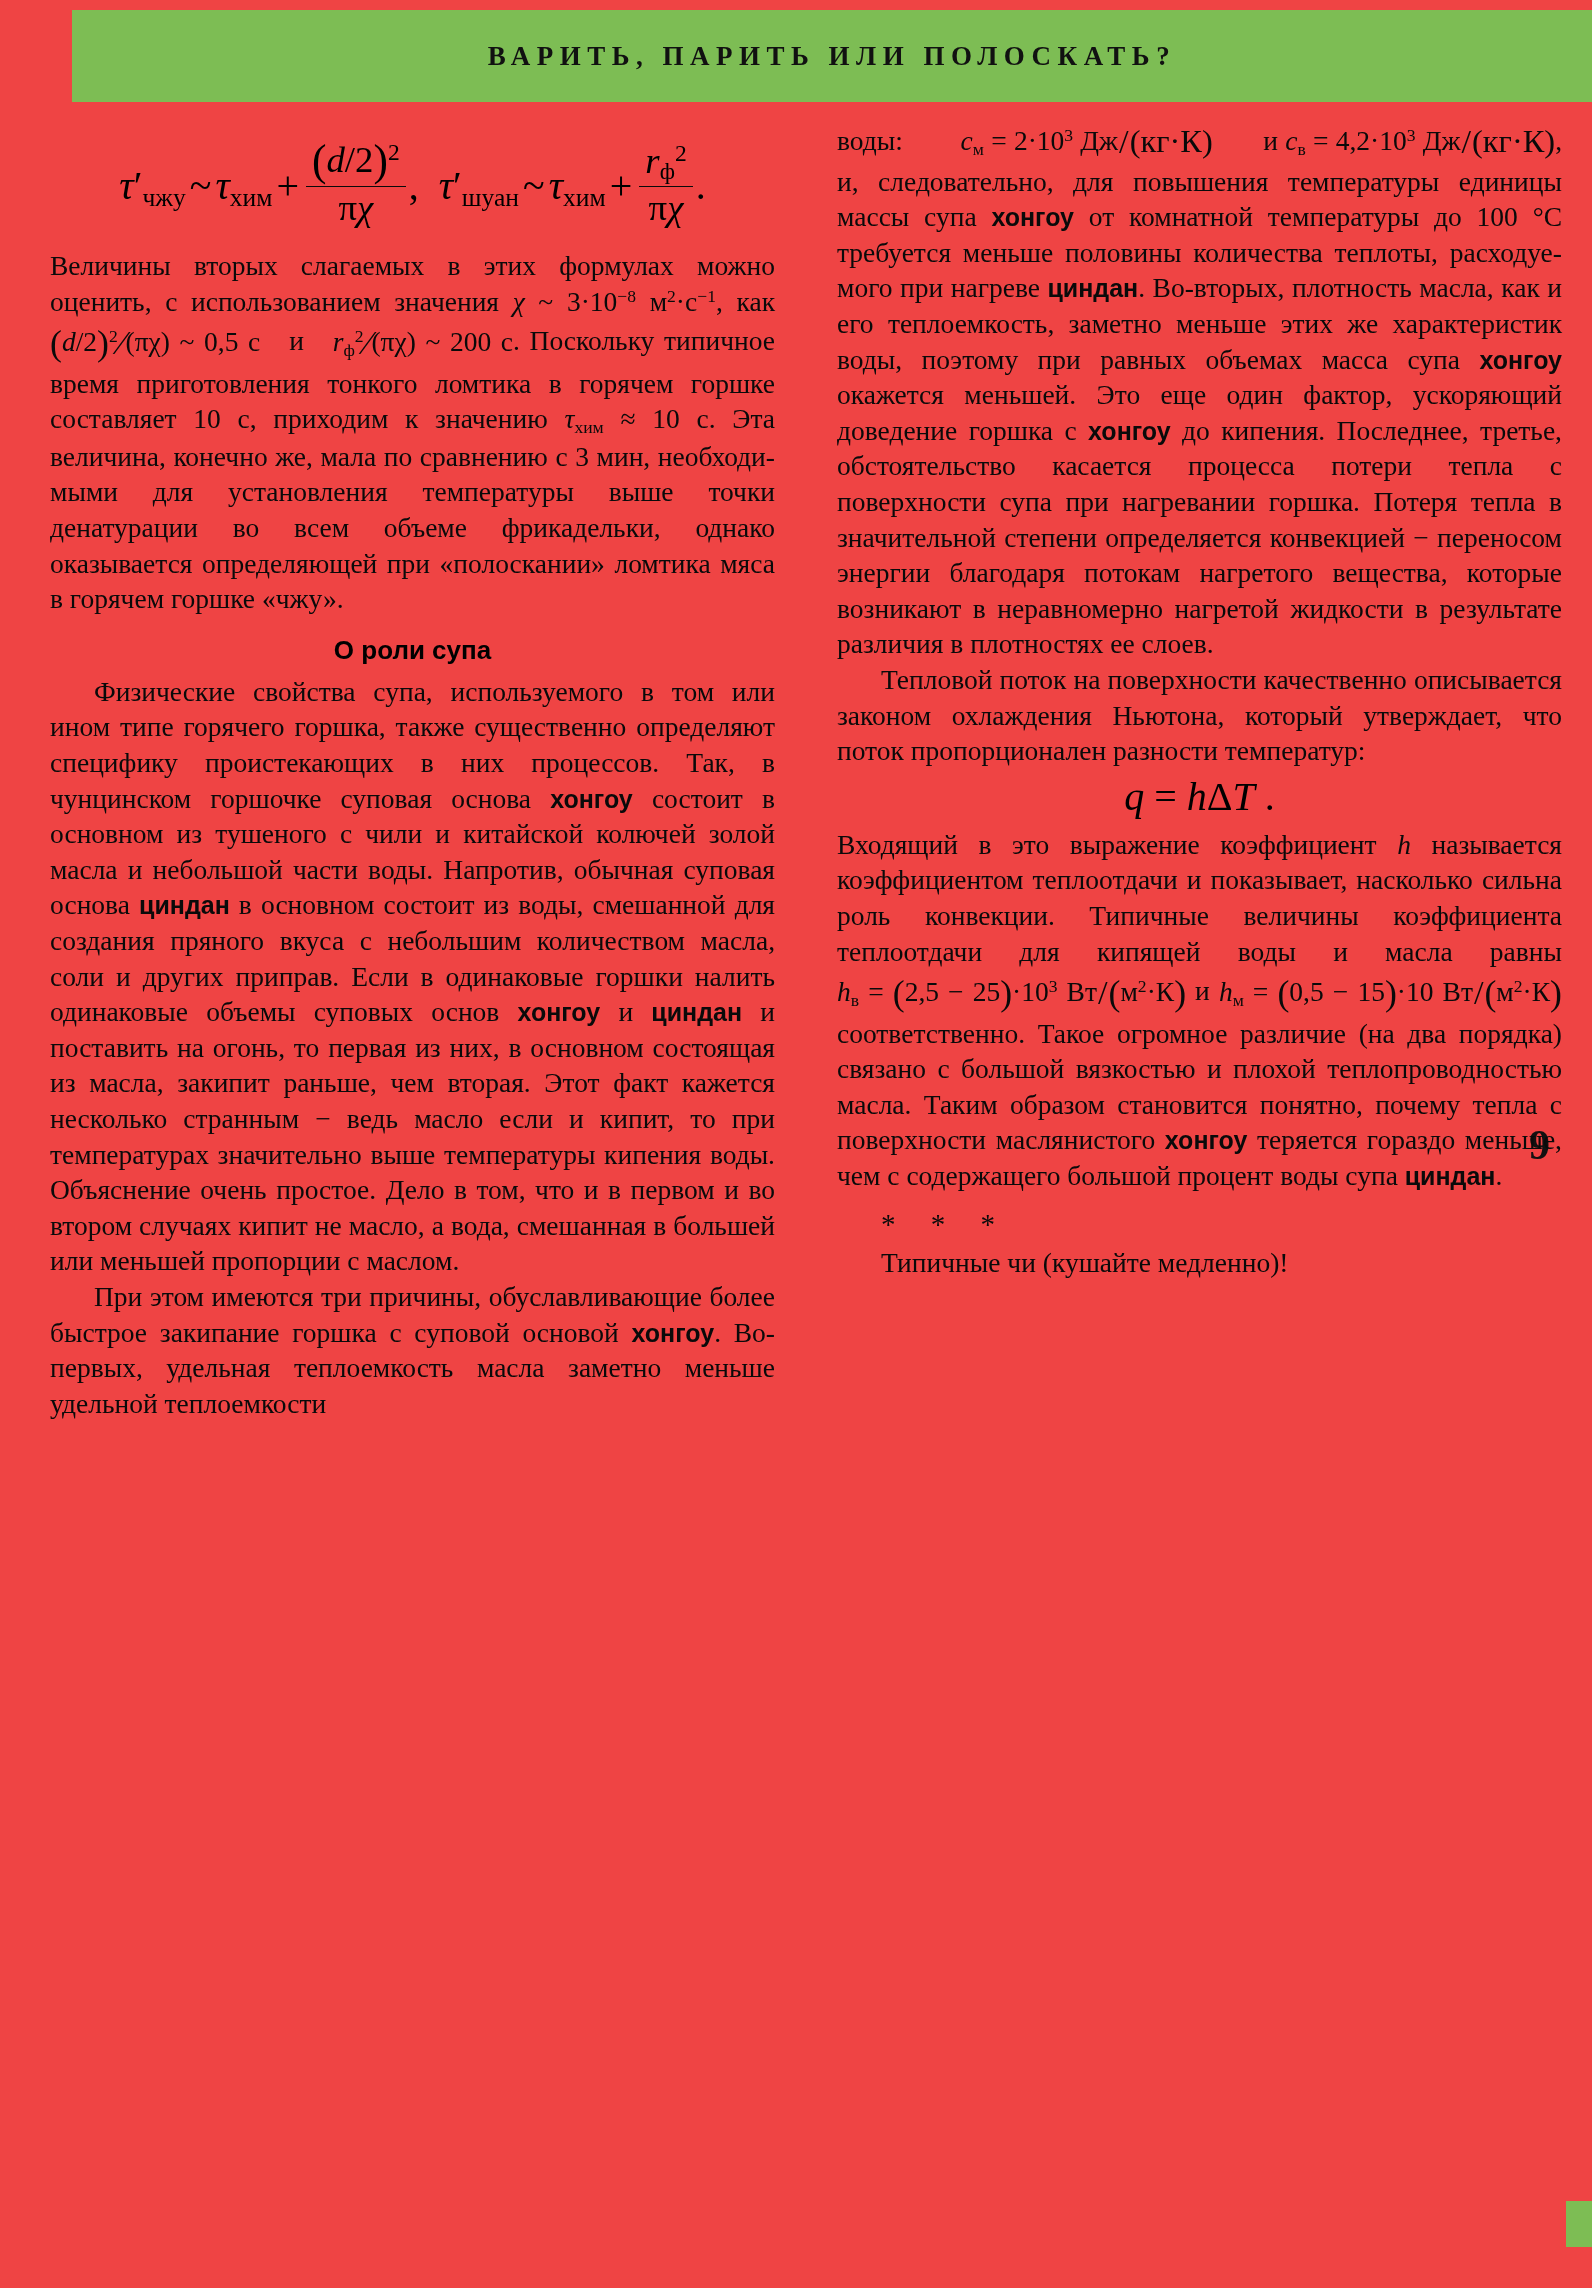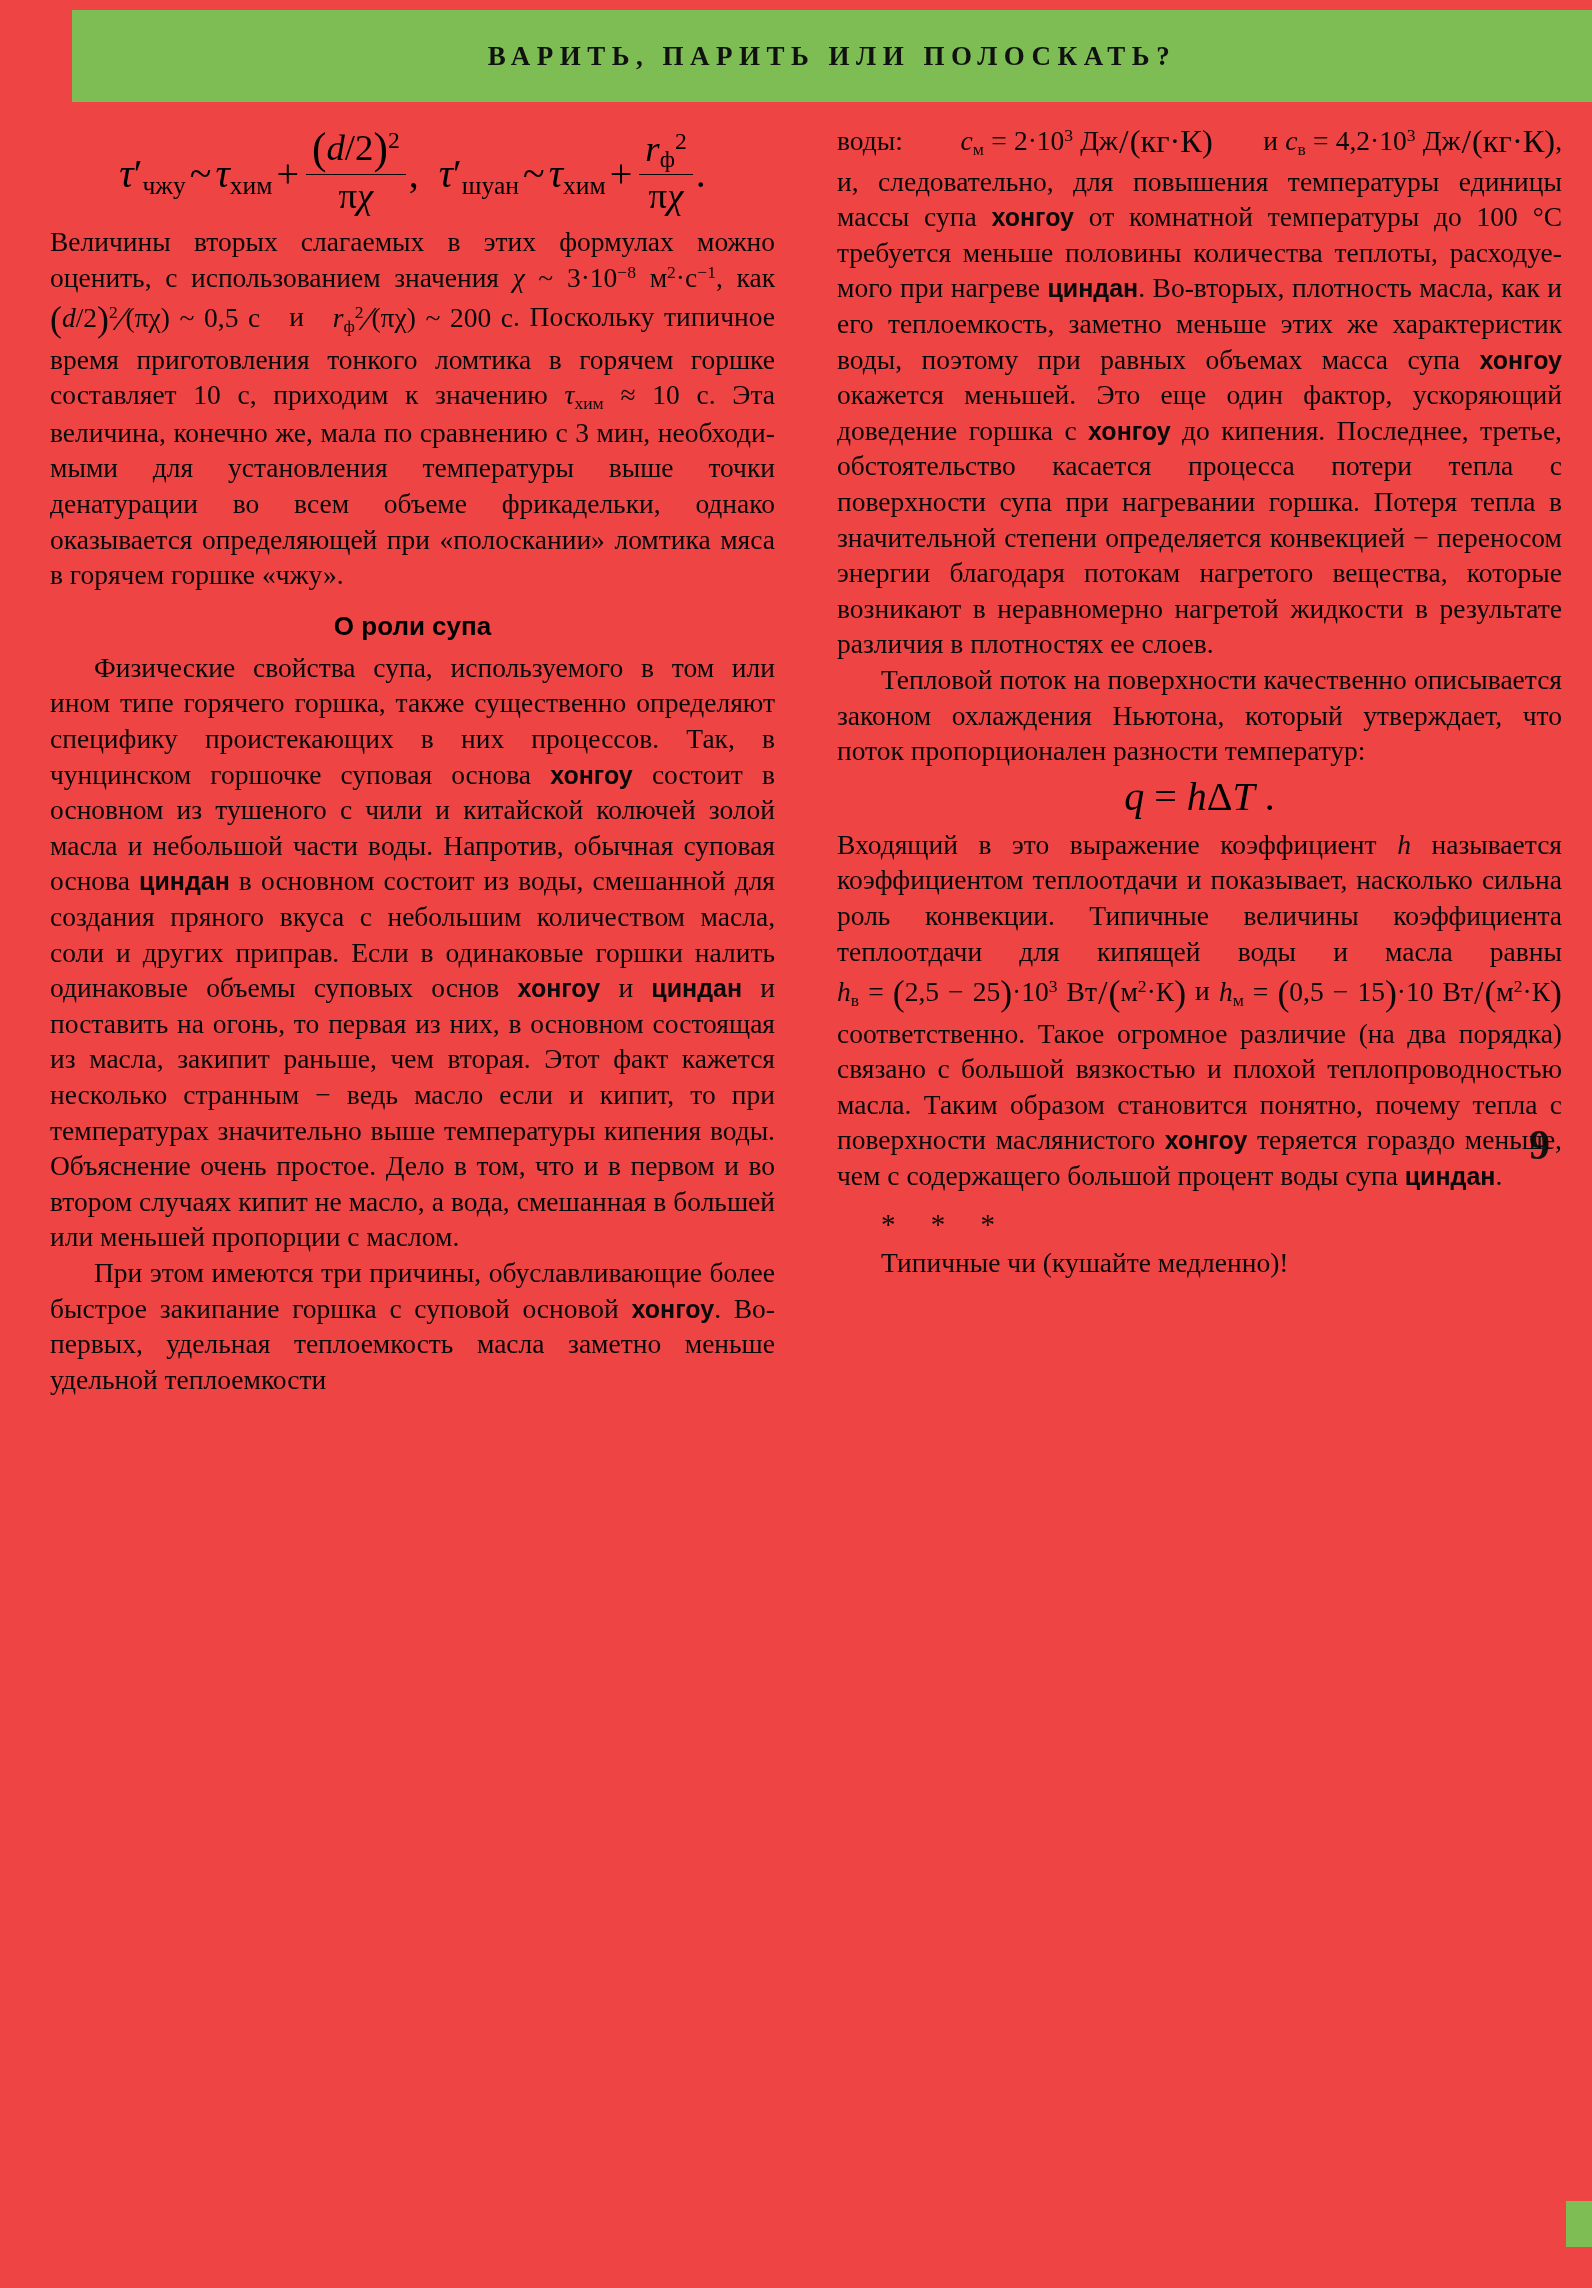--- a/index.html
+++ b/index.html
@@ -132,7 +132,7 @@
     display: inline-block;
     vertical-align: -0.52em;
     text-align: center;
-    margin: 0 3px;
+    margin: 12px 3px;
   }
   .frac > .num {
     display: block;

